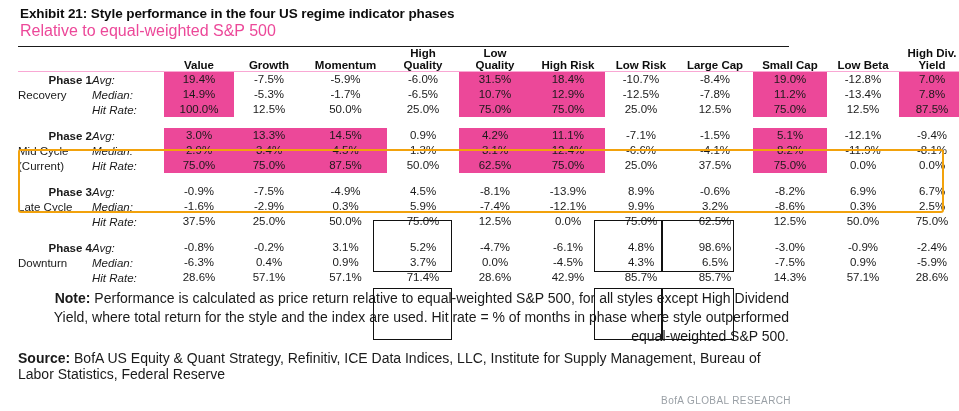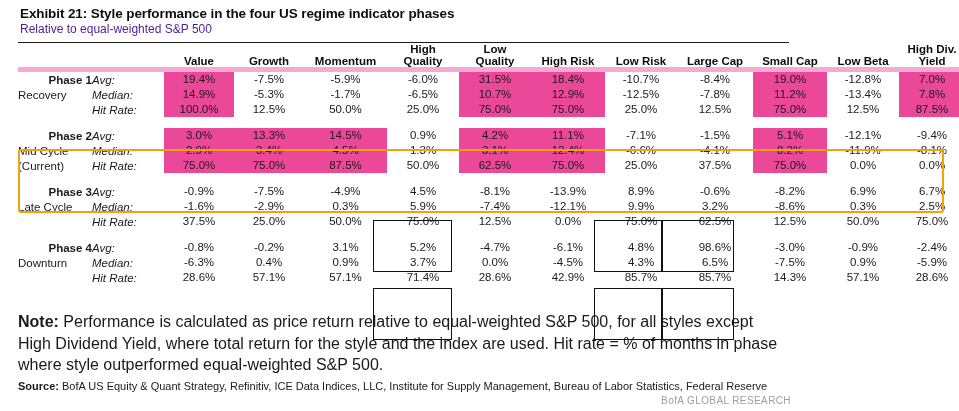--- a/index.html
+++ b/index.html
@@ -30,8 +30,8 @@
     margin: 0 0 1px 6px;
   }
   .subtitle {
-    font-size: 12px;
-    color: #4c1d95;
+    font-size: 16px;
+    color: #ec4899;
     margin: 0 0 6px 6px;
   }
   .rule {

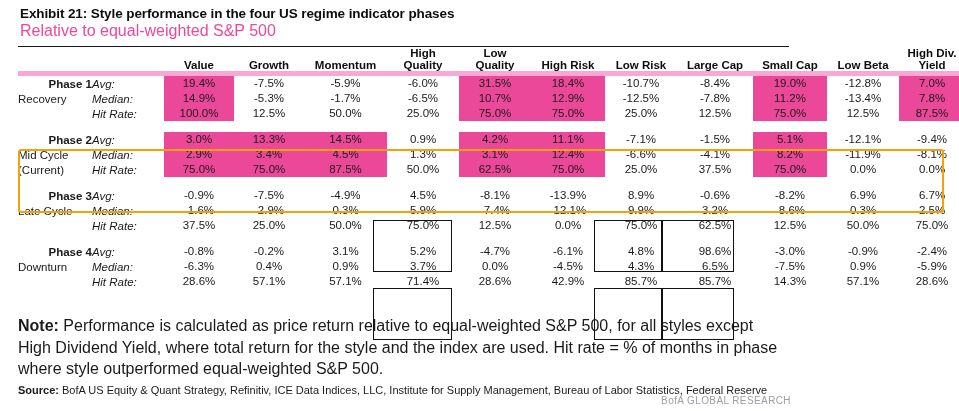--- a/index.html
+++ b/index.html
@@ -91,7 +91,7 @@
   }
   td.val.hl { background: #ec4899; }
   tr.rowspace td { height: 11px; font-size: 0; line-height: 0; }
-  .underline-row td { border-bottom: 5px solid #f9a8d4; }
+  .underline-row td { border-bottom: 1px solid #f9a8d4; }
   .boxes {
     position: absolute;
     left: 0;

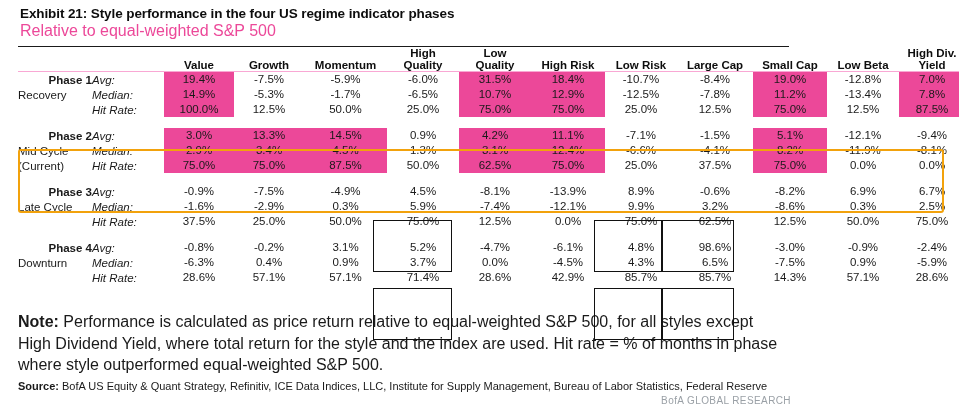--- a/index.html
+++ b/index.html
@@ -112,10 +112,11 @@
     border-radius: 3px;
   }
   .notes {
-    margin: 26px 4px 0 4px;
-    font-size: 16px;
+    margin: 4px 4px 0 4px;
+    font-size: 14px;
     color: #1a1a1a;
     line-height: 1.35;
+    text-align: right;
   }
   .notes b { font-weight: bold; }
   .source {

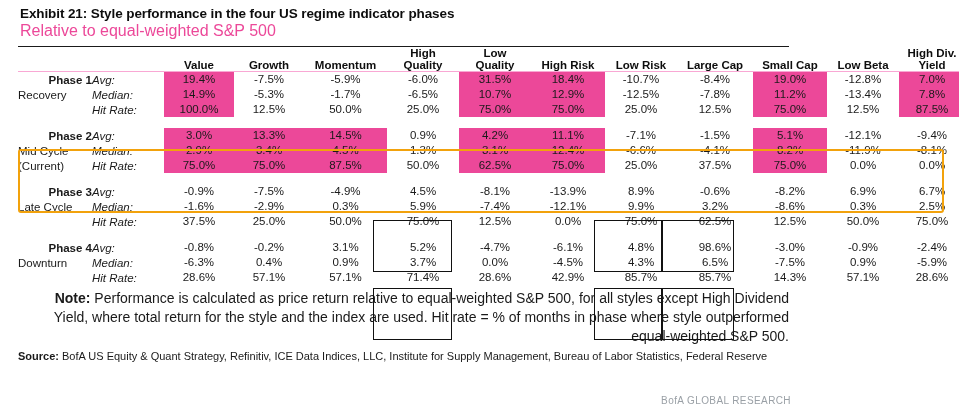--- a/index.html
+++ b/index.html
@@ -121,7 +121,7 @@
   .notes b { font-weight: bold; }
   .source {
     margin: 4px 4px 0 4px;
-    font-size: 11px;
+    font-size: 14px;
     color: #1a1a1a;
   }
   .brand {

